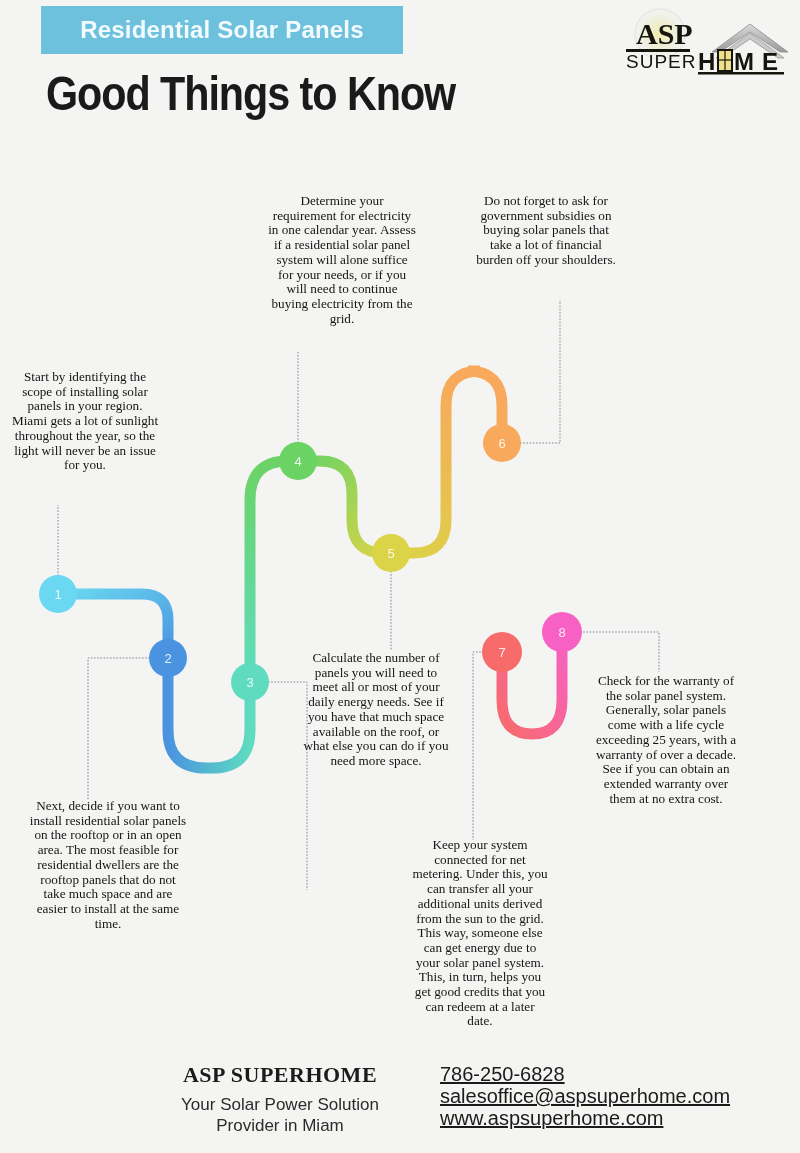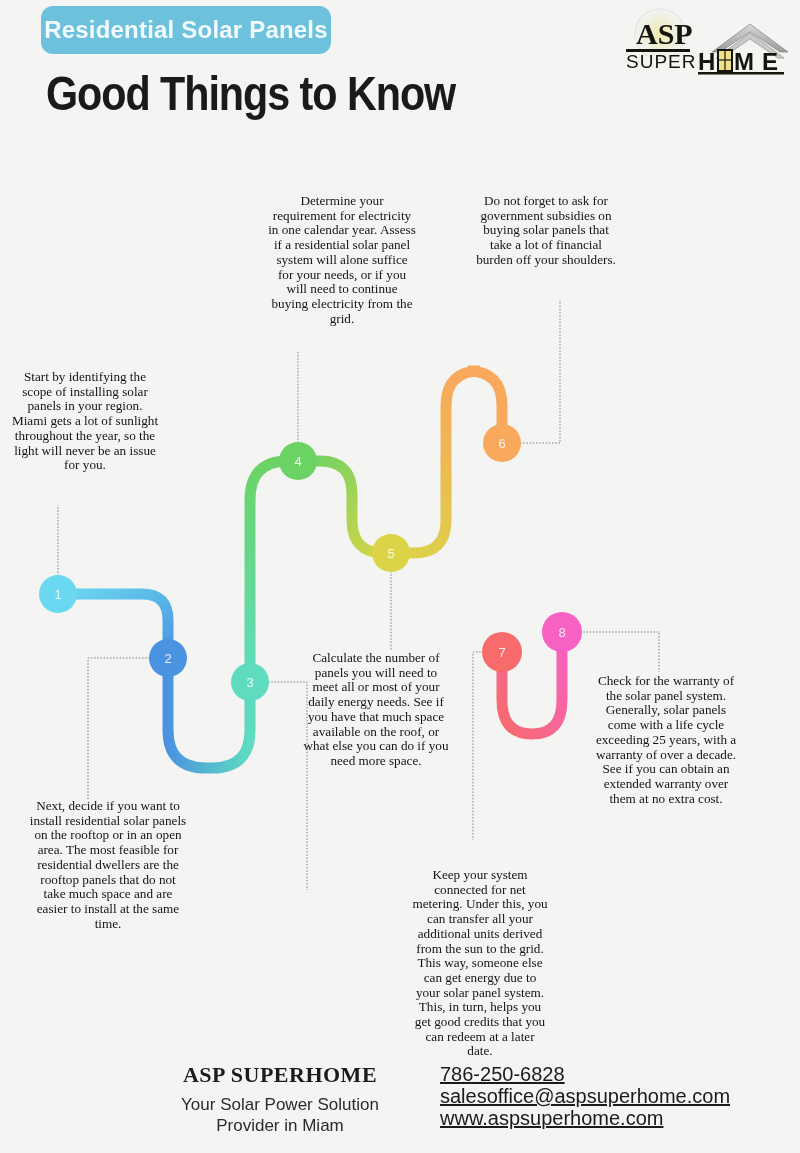--- a/index.html
+++ b/index.html
@@ -21,13 +21,12 @@
     position: absolute;
     left: 41px;
     top: 6px;
-    width: 290px;
+    width: 362px;
     height: 48px;
     background: #6ec1dd;
     display: flex;
     align-items: center;
     justify-content: center;
-    border-radius: 12px;
   }
   #header-band .band-text {
     color: #f2fbff;

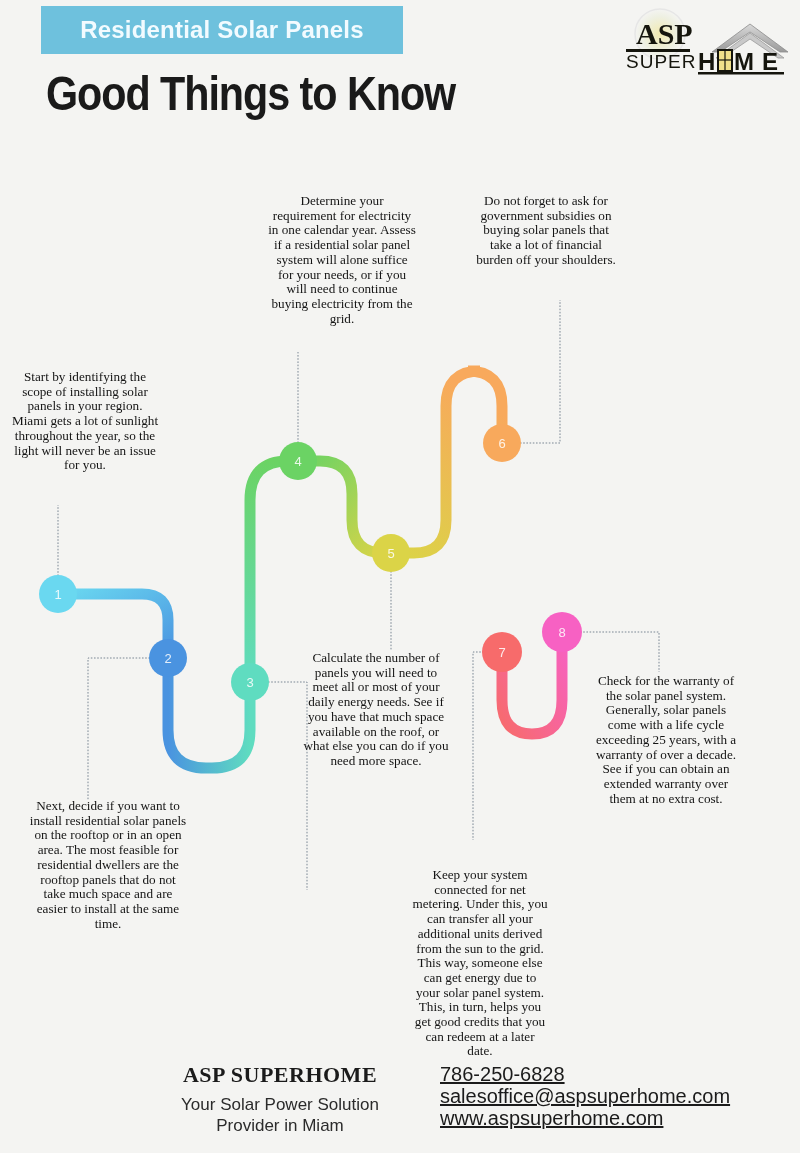--- a/index.html
+++ b/index.html
@@ -251,7 +251,7 @@
 
   <div class="step-text" style="left:472px; top:194px; width:148px;">Do not forget to ask for government subsidies on buying solar panels that take a lot of financial burden off your shoulders.</div>
 
-  <div class="step-text" style="left:412px; top:838px; width:136px;margin-top:30px;">Keep your system connected for net metering. Under this, you can transfer all your additional units derived from the sun to the grid. This way, someone else can get energy due to your solar panel system. This, in turn, helps you get good credits that you can redeem at a later date.</div>
+  <div class="step-text" style="left:412px; top:838px; width:136px;">Keep your system connected for net metering. Under this, you can transfer all your additional units derived from the sun to the grid. This way, someone else can get energy due to your solar panel system. This, in turn, helps you get good credits that you can redeem at a later date.</div>
 
   <div class="step-text" style="left:592px; top:674px; width:148px;">Check for the warranty of the solar panel system. Generally, solar panels come with a life cycle exceeding 25 years, with a warranty of over a decade. See if you can obtain an extended warranty over them at no extra cost.</div>
 

